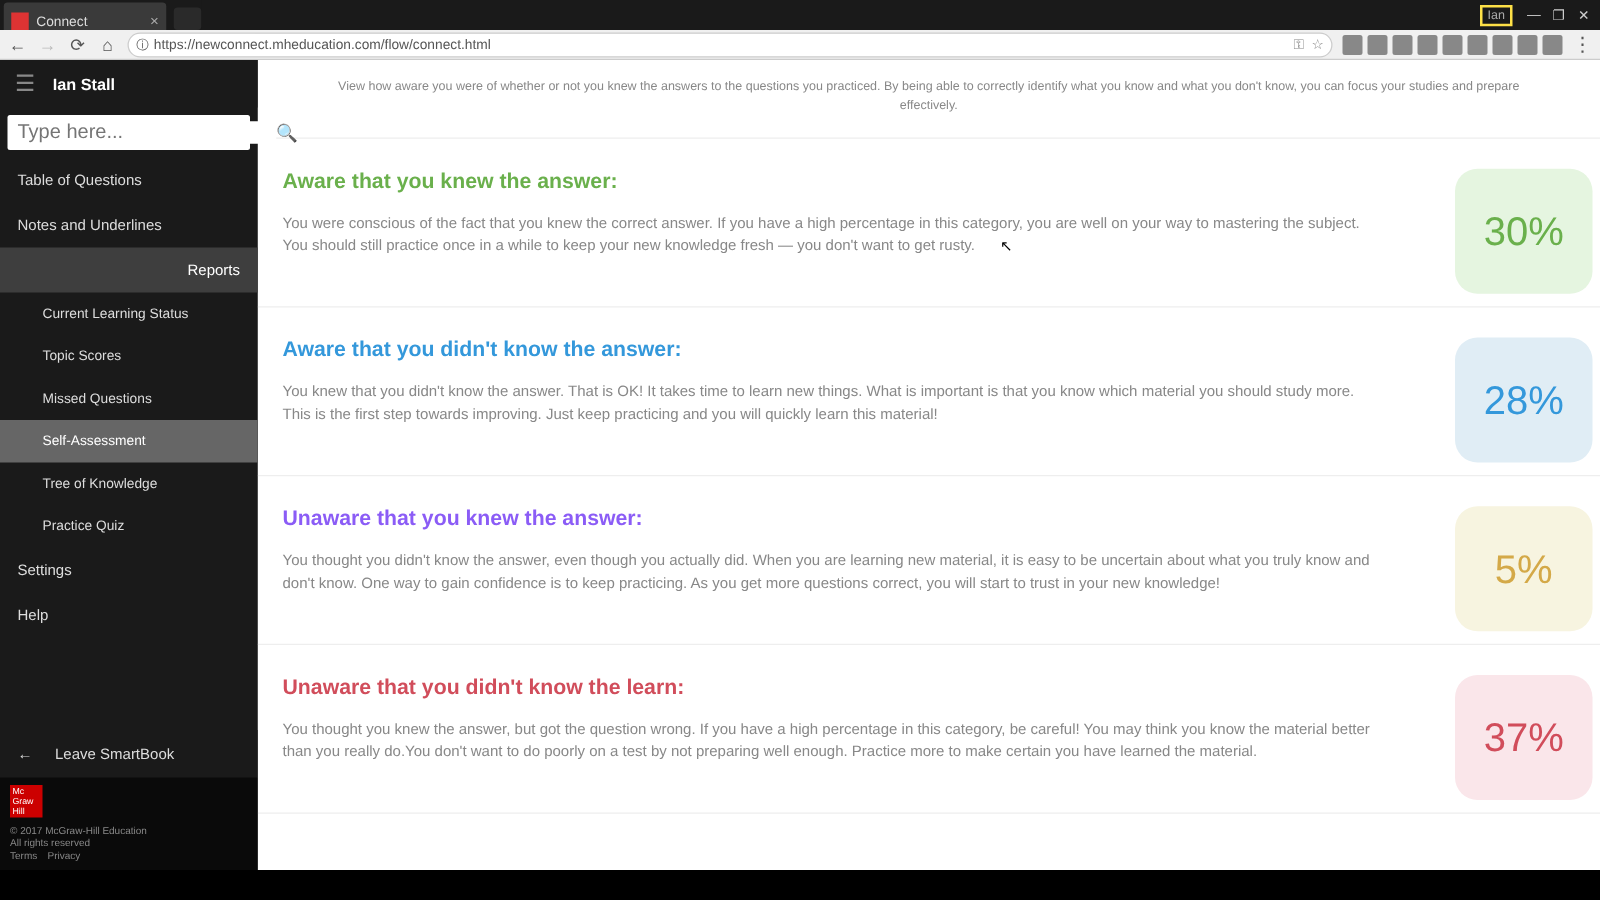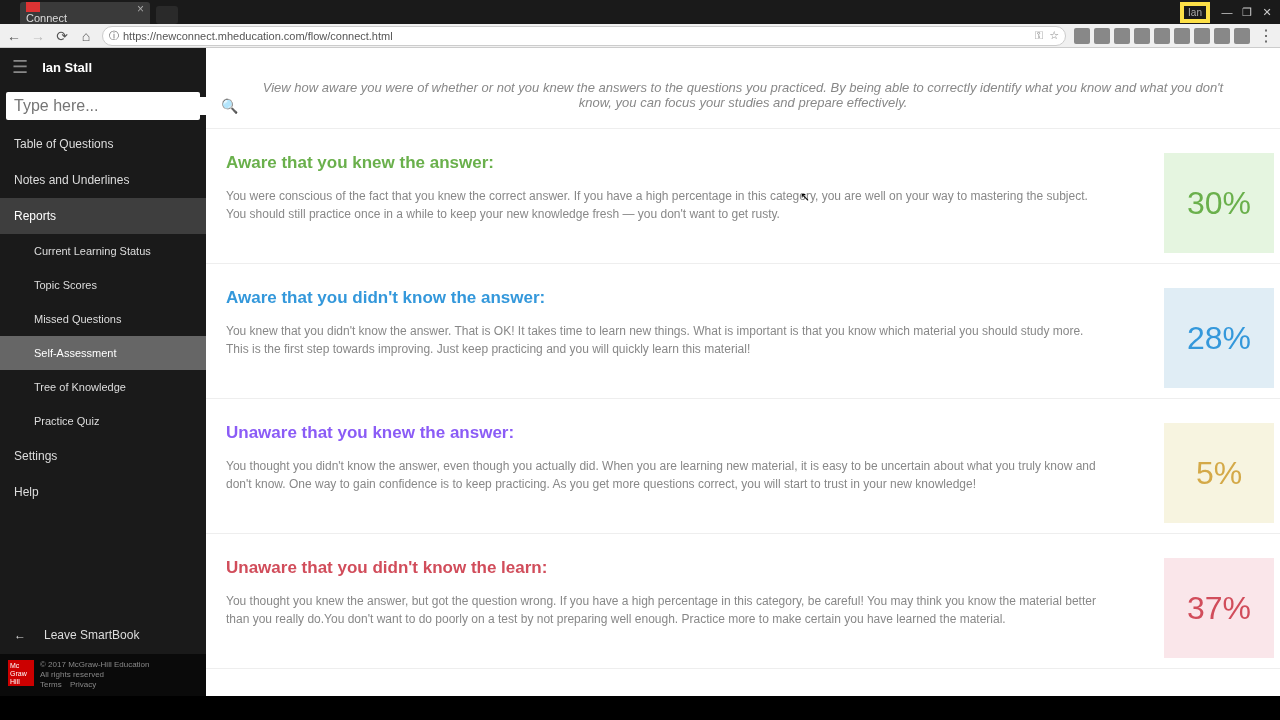--- a/index.html
+++ b/index.html
@@ -11,7 +11,7 @@
 .userlabel { color: #aaa; font-size: 10px; border: 4px solid #fde047; padding: 1px 4px; margin-right: 6px; margin-left: 15px; }
 
 .tabbar { height: 24px; background: #1a1a1a; display: flex; align-items: flex-end; position: absolute; top: 0; left: 0; }
-.tab { background: #3a3a3a; border-radius: 3px 3px 0 0; height: 22px; width: 130px; display: flex; align-items: flex-start; padding: 0 6px; color: #ddd; font-size: 11px; margin-left: 20px; position: relative; flex-direction: column; }
+.tab { background: #3a3a3a; border-radius: 3px 3px 0 0; height: 22px; width: 130px; display: flex; align-items: flex-end; padding: 0 6px; color: #ddd; font-size: 11px; margin-left: 3px; position: relative; }
 .tab .favicon { width: 14px; height: 14px; background: #d33; margin-right: 6px; display: flex; align-items:center; justify-content:center; color:#fff; font-size:9px; }
 .tab .close { position: absolute; right: 6px; color: #aaa; font-size: 12px; }
 .newtab { width: 22px; height: 18px; background: #2a2a2a; margin-left: 6px; border-radius: 3px; }

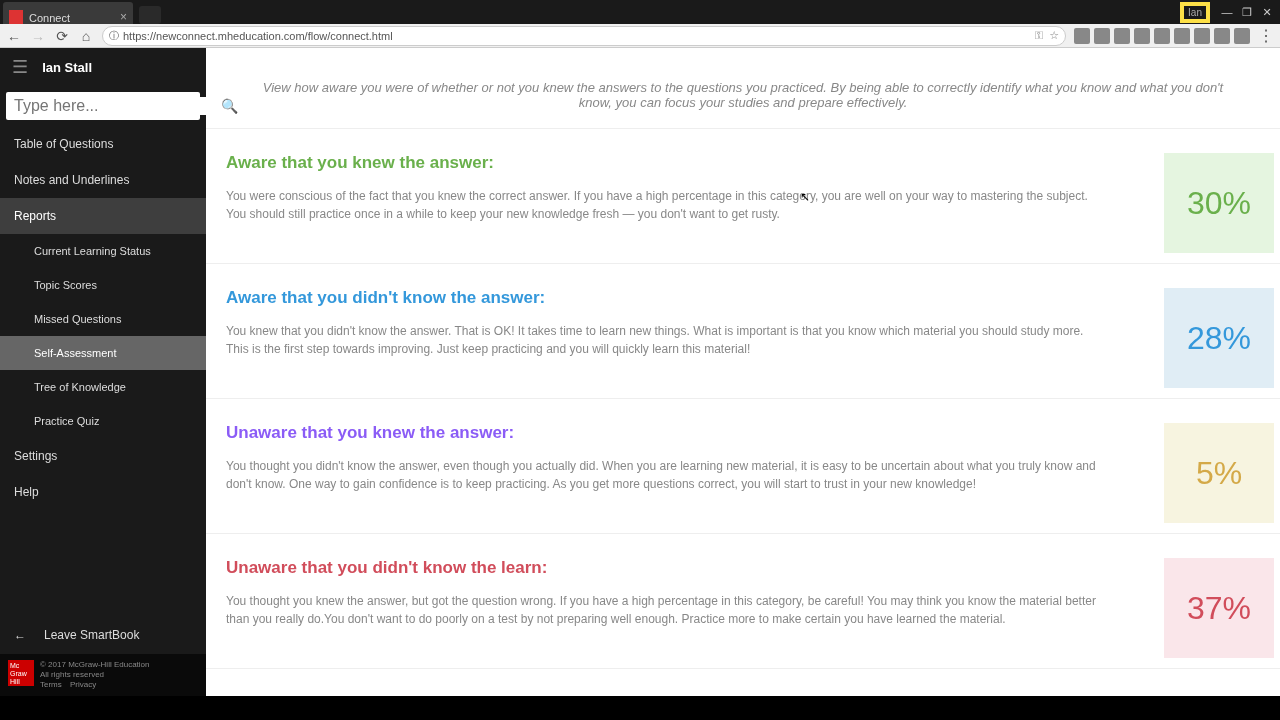--- a/index.html
+++ b/index.html
@@ -8,7 +8,7 @@
 
 .titlebar { height: 24px; background: #1a1a1a; display: flex; align-items: center; justify-content: flex-end; padding: 0 4px; }
 .winbtn { width: 18px; height: 18px; color: #ccc; font-size: 11px; display: flex; align-items: center; justify-content: center; margin-left: 2px; cursor: pointer; }
-.userlabel { color: #aaa; font-size: 10px; border: 4px solid #fde047; padding: 1px 4px; margin-right: 6px; margin-left: 15px; }
+.userlabel { color: #aaa; font-size: 10px; border: 2px solid #fde047; padding: 1px 4px; margin-right: 6px; margin-left: 15px; }
 
 .tabbar { height: 24px; background: #1a1a1a; display: flex; align-items: flex-end; position: absolute; top: 0; left: 0; }
 .tab { background: #3a3a3a; border-radius: 3px 3px 0 0; height: 22px; width: 130px; display: flex; align-items: flex-end; padding: 0 6px; color: #ddd; font-size: 11px; margin-left: 3px; position: relative; }

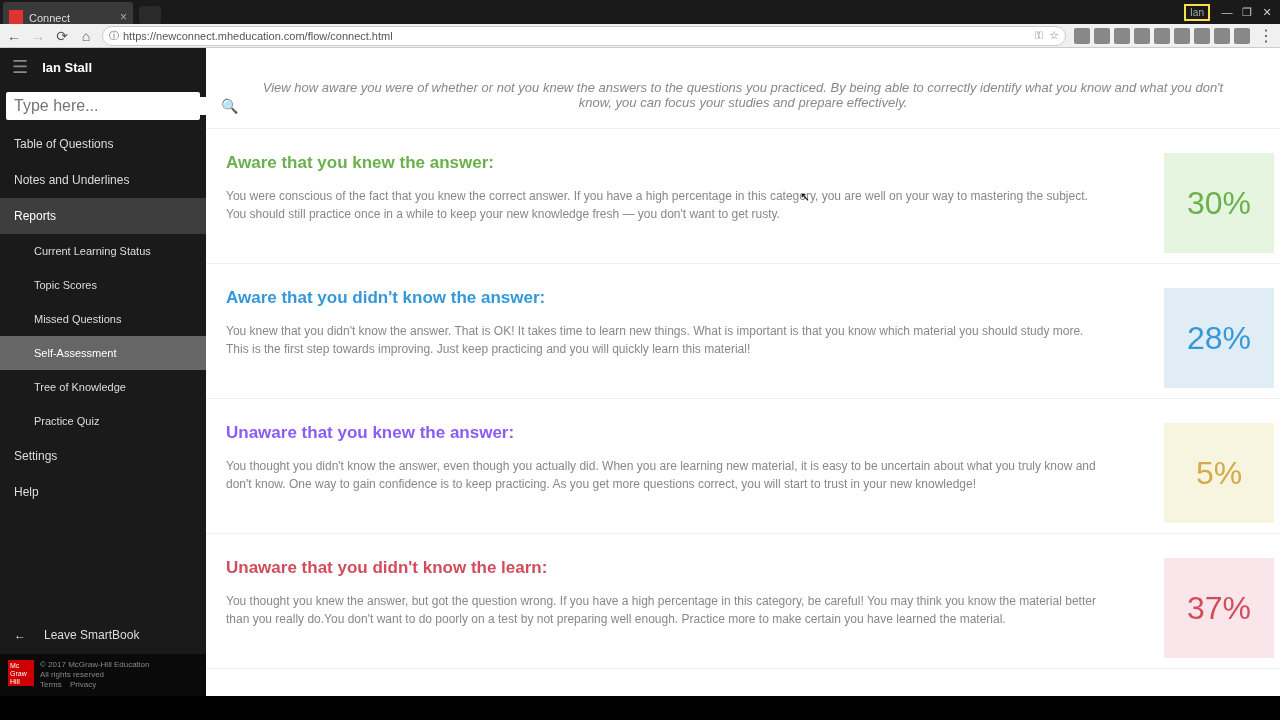--- a/index.html
+++ b/index.html
@@ -47,7 +47,7 @@
 .copytext a { color:#888; text-decoration:none; margin-right:6px; }
 
 .main { flex:1; background:#fff; overflow:auto; }
-.intro { padding: 32px 40px 18px; text-align:center; color:#888; font-size:13px; line-height:15px; border-bottom:1px solid #eee;font-style:italic; }
+.intro { padding: 14px 40px 18px; text-align:center; color:#888; font-size:10px; line-height:15px; border-bottom:1px solid #eee; }
 .section { padding:24px 0 0 0; border-bottom:1px solid #eee; display:flex; }
 .secbody { flex:1; padding:0 20px 40px 20px; }
 .sectitle { font-size:17px; font-weight:bold; margin-bottom:14px; }

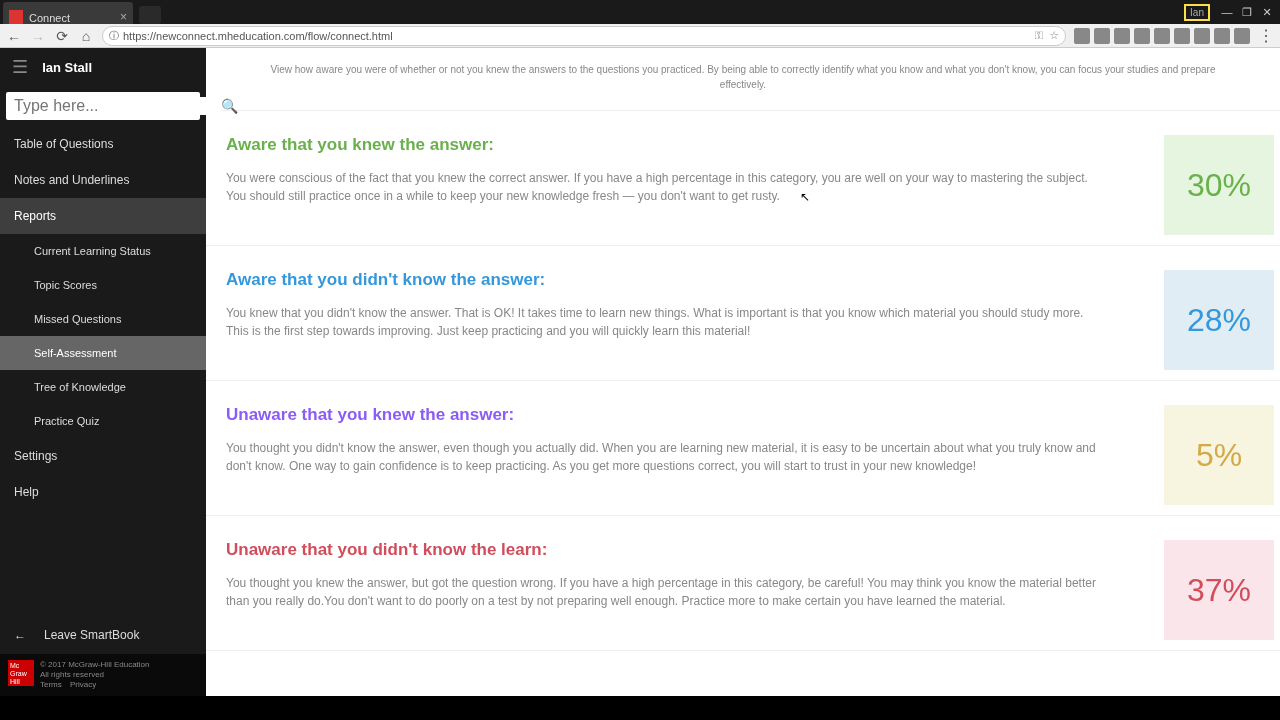--- a/index.html
+++ b/index.html
@@ -52,7 +52,7 @@
 .secbody { flex:1; padding:0 20px 40px 20px; }
 .sectitle { font-size:17px; font-weight:bold; margin-bottom:14px; }
 .secdesc { font-size:12px; color:#888; line-height:18px; max-width:870px; }
-.pctbox { width:110px; height:100px; display:flex; align-items:center; justify-content:center; font-size:32px; font-weight:400; margin-right:6px; margin-bottom:8px; }
+.pctbox { width:110px; height:100px; display:flex; align-items:center; justify-content:center; font-size:32px; font-weight:400; margin-right:6px; margin-bottom:8px;border-radius:18px; }
 
 .c-green .sectitle { color:#6ab04c; }
 .c-green .pctbox { background:#e5f5e0; color:#6ab04c; }

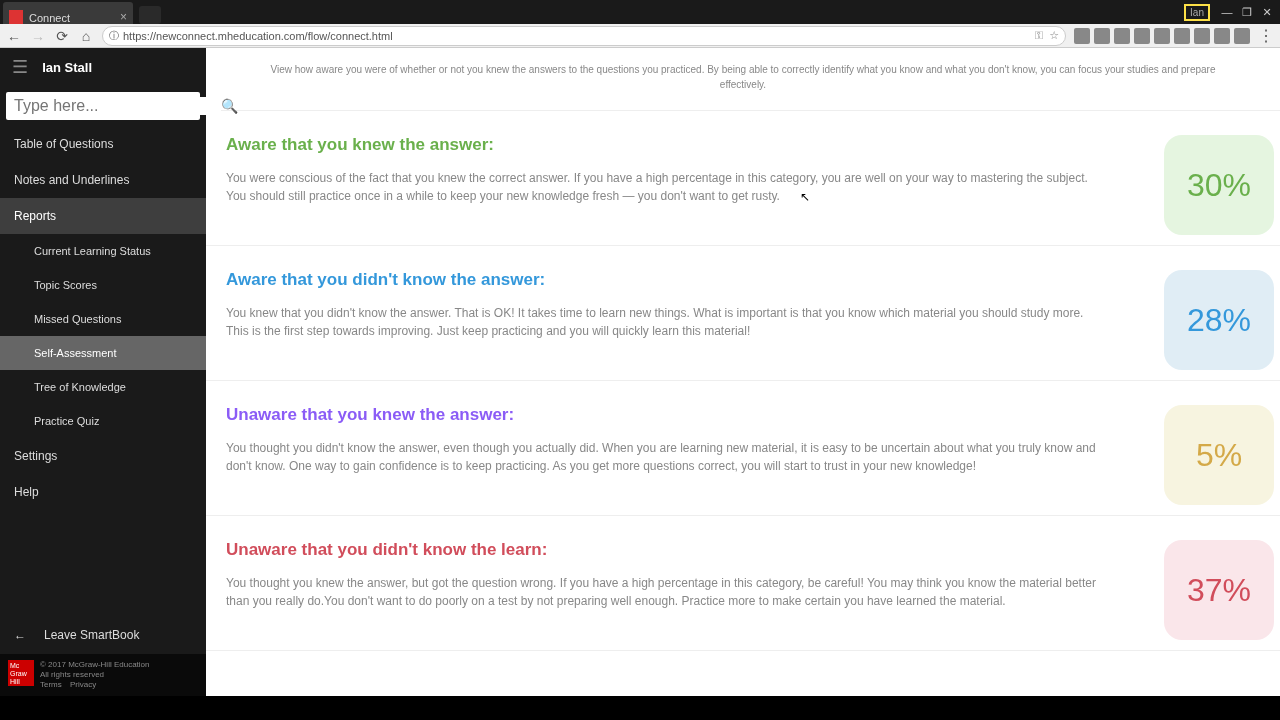--- a/index.html
+++ b/index.html
@@ -37,7 +37,7 @@
 .searchbox .sicon { color:#aaa; font-size:14px; }
 .navitem { padding:11px 14px; font-size:12px; color:#ddd; cursor:pointer; }
 .navitem.sub { padding-left:34px; font-size:11px; }
-.navsection { background:#3e3e3e; padding:11px 14px; font-size:12px; color:#fff; }
+.navsection { background:#3e3e3e; padding:11px 14px; font-size:12px; color:#fff;text-align:right; }
 .subactive { background:#666; color:#fff; }
 .sbfooter { position:absolute; bottom:0; left:0; right:0; }
 .leave { display:flex; align-items:center; gap:18px; padding:12px 14px; font-size:12px; cursor:pointer; background:#1a1a1a; }

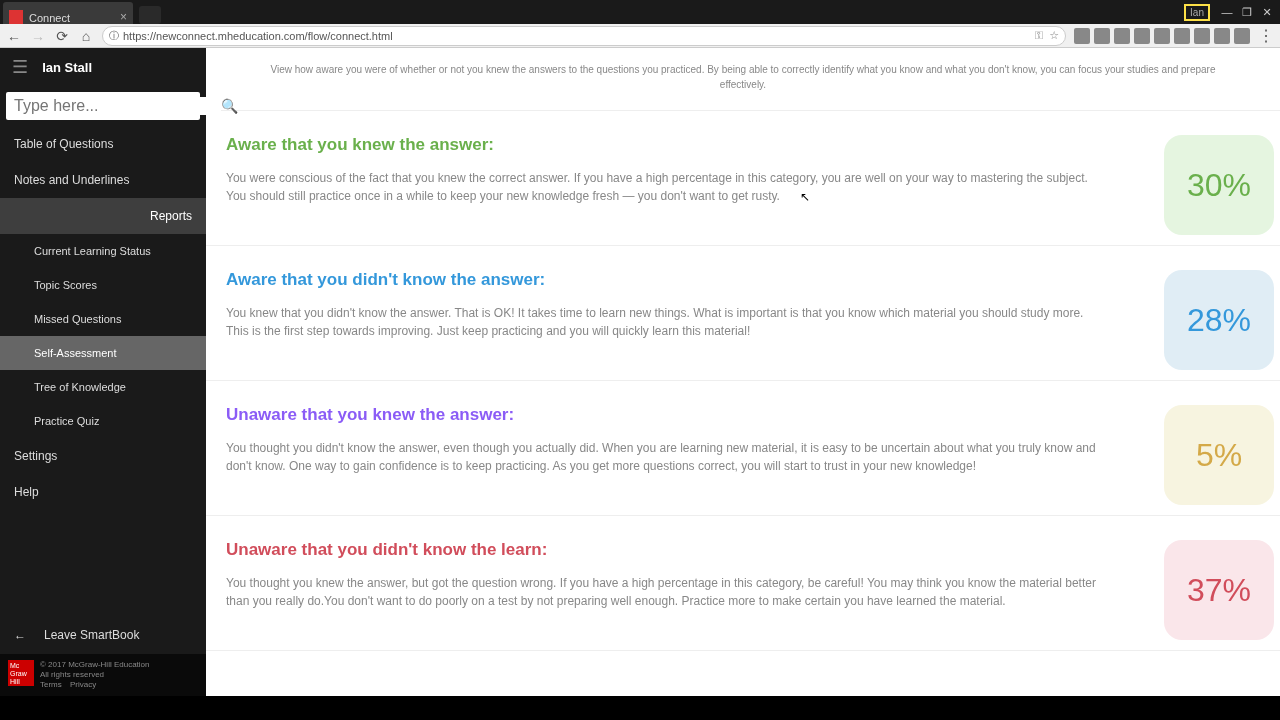--- a/index.html
+++ b/index.html
@@ -41,7 +41,7 @@
 .subactive { background:#666; color:#fff; }
 .sbfooter { position:absolute; bottom:0; left:0; right:0; }
 .leave { display:flex; align-items:center; gap:18px; padding:12px 14px; font-size:12px; cursor:pointer; background:#1a1a1a; }
-.copy { background:#0a0a0a; padding:6px 8px; display:flex; align-items:flex-start; gap:6px; }
+.copy { background:#0a0a0a; padding:6px 8px; display:flex; align-items:flex-start; gap:6px;flex-direction:column; }
 .mhlogo { width:26px; height:26px; background:#c00; color:#fff; font-size:7px; line-height:8px; padding:2px; text-align:left; }
 .copytext { font-size:8px; color:#888; line-height:10px; }
 .copytext a { color:#888; text-decoration:none; margin-right:6px; }

